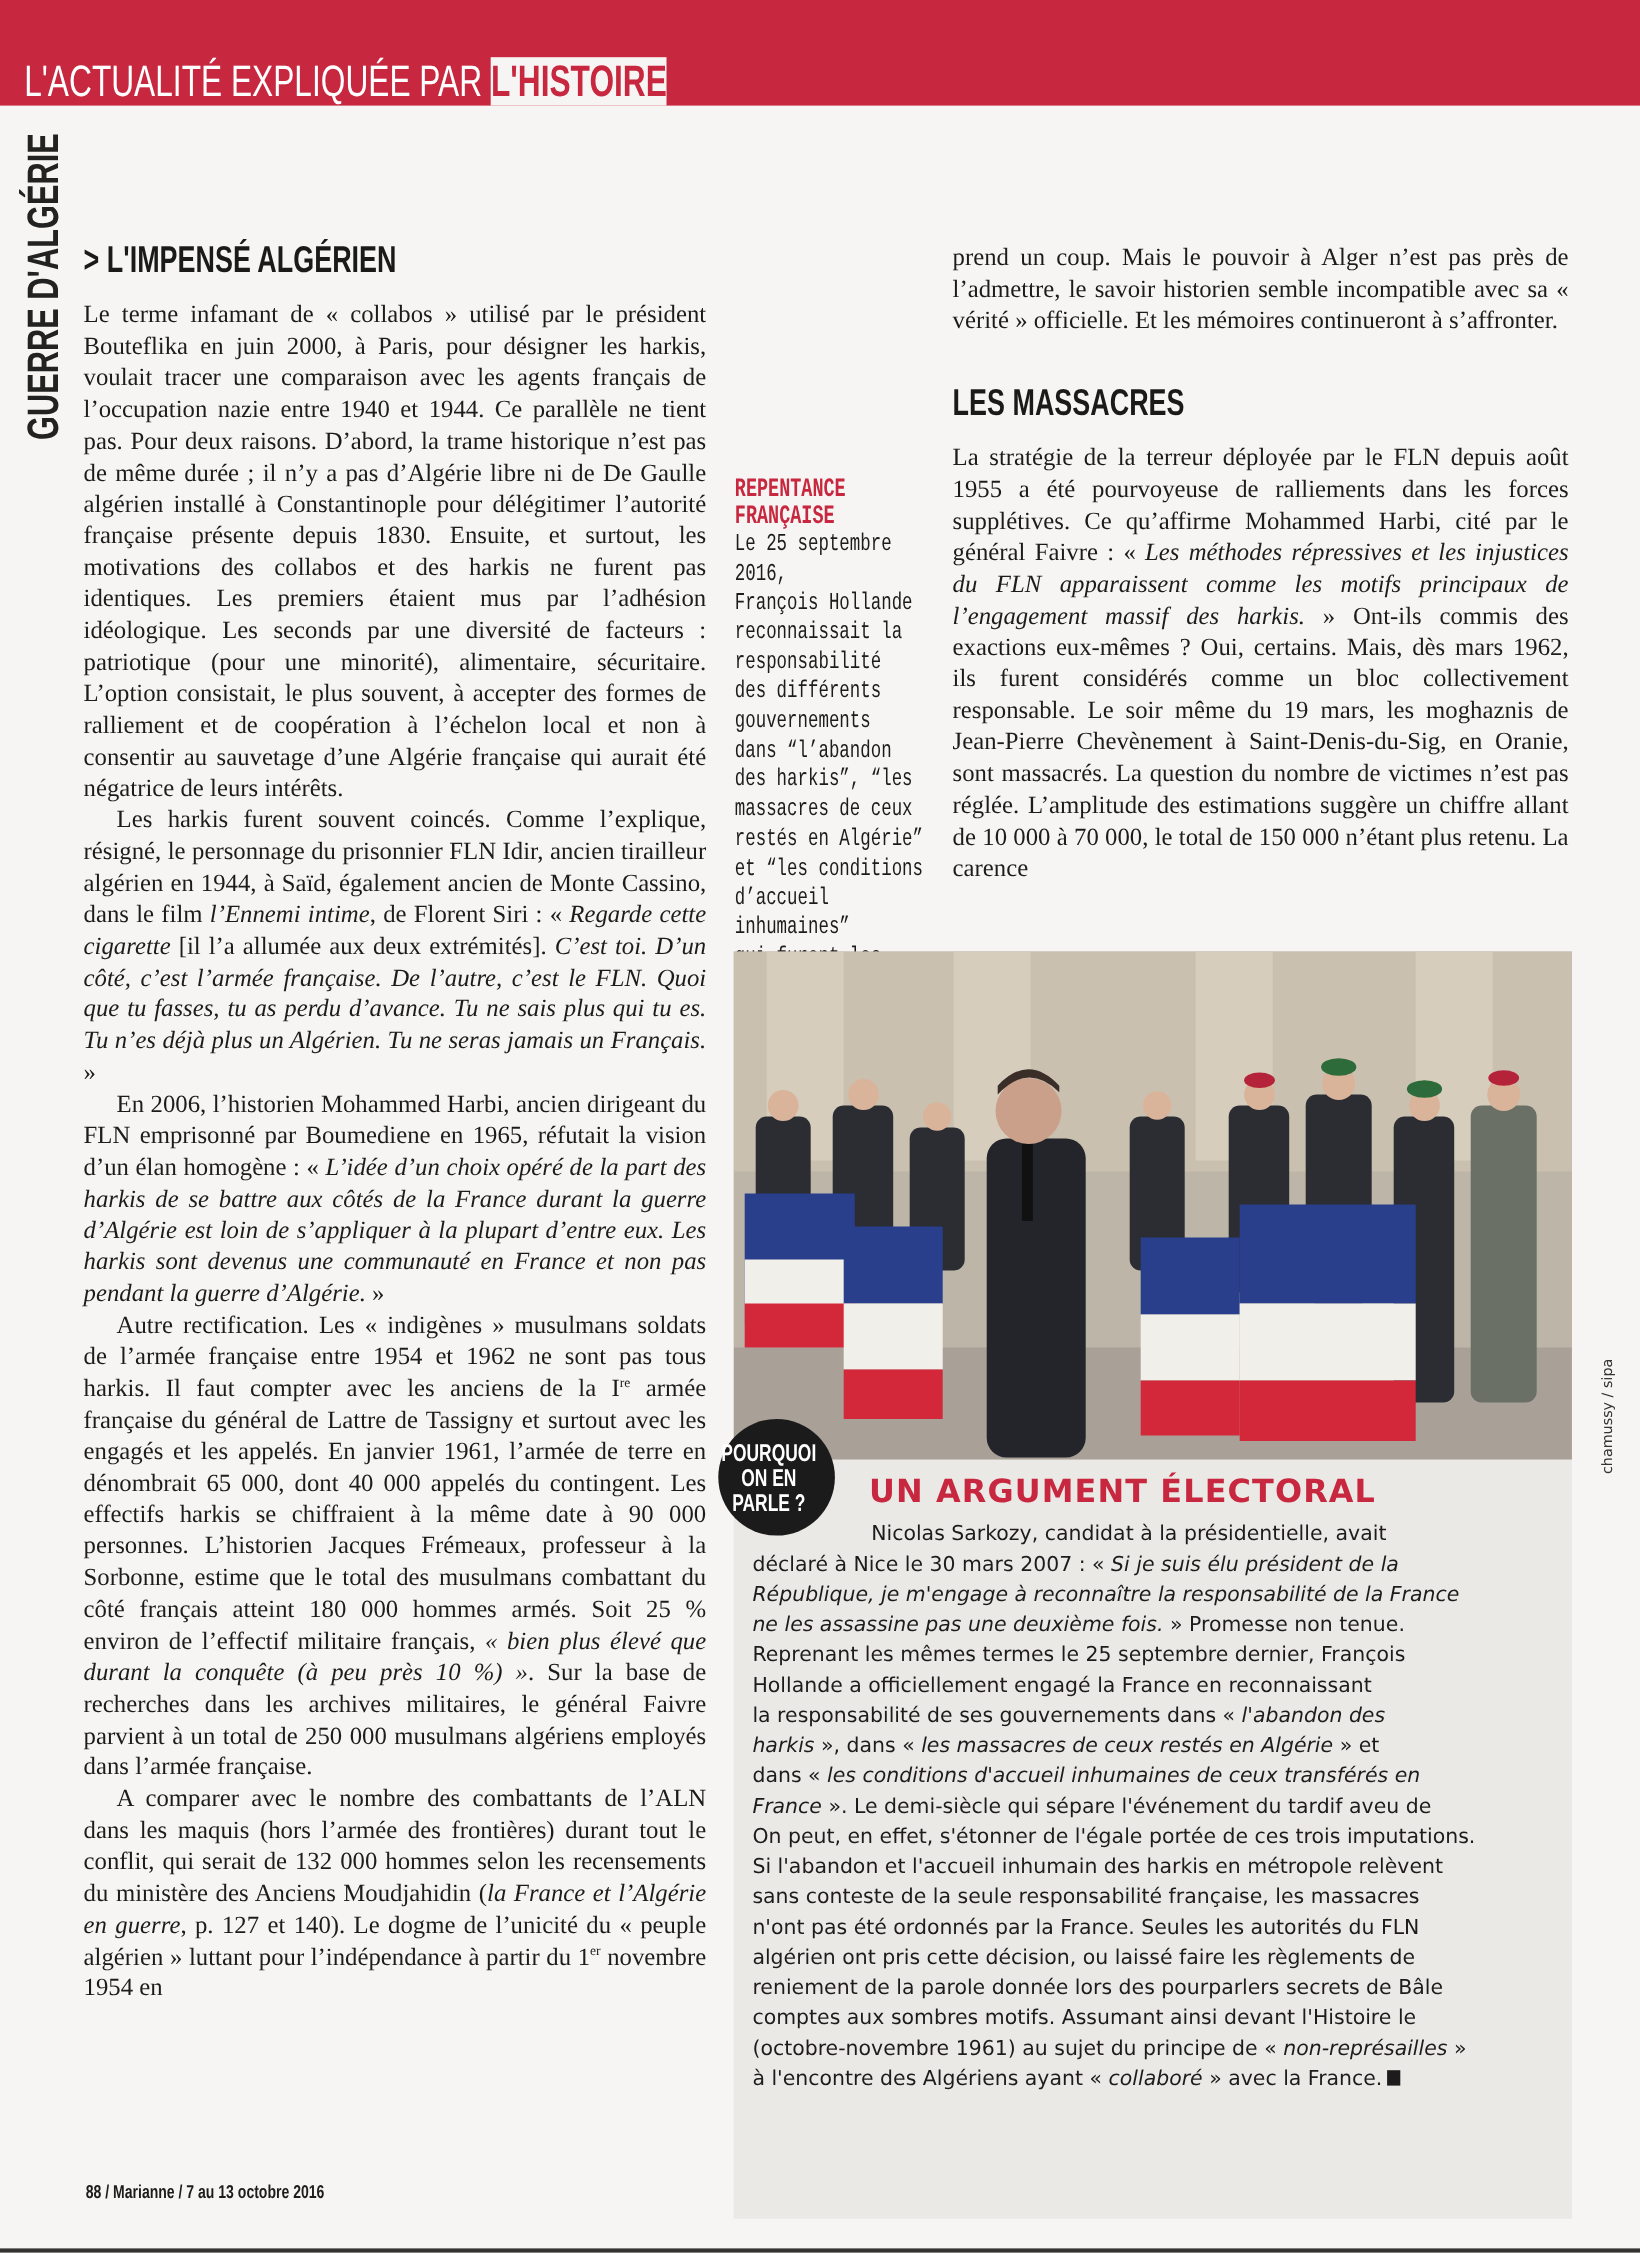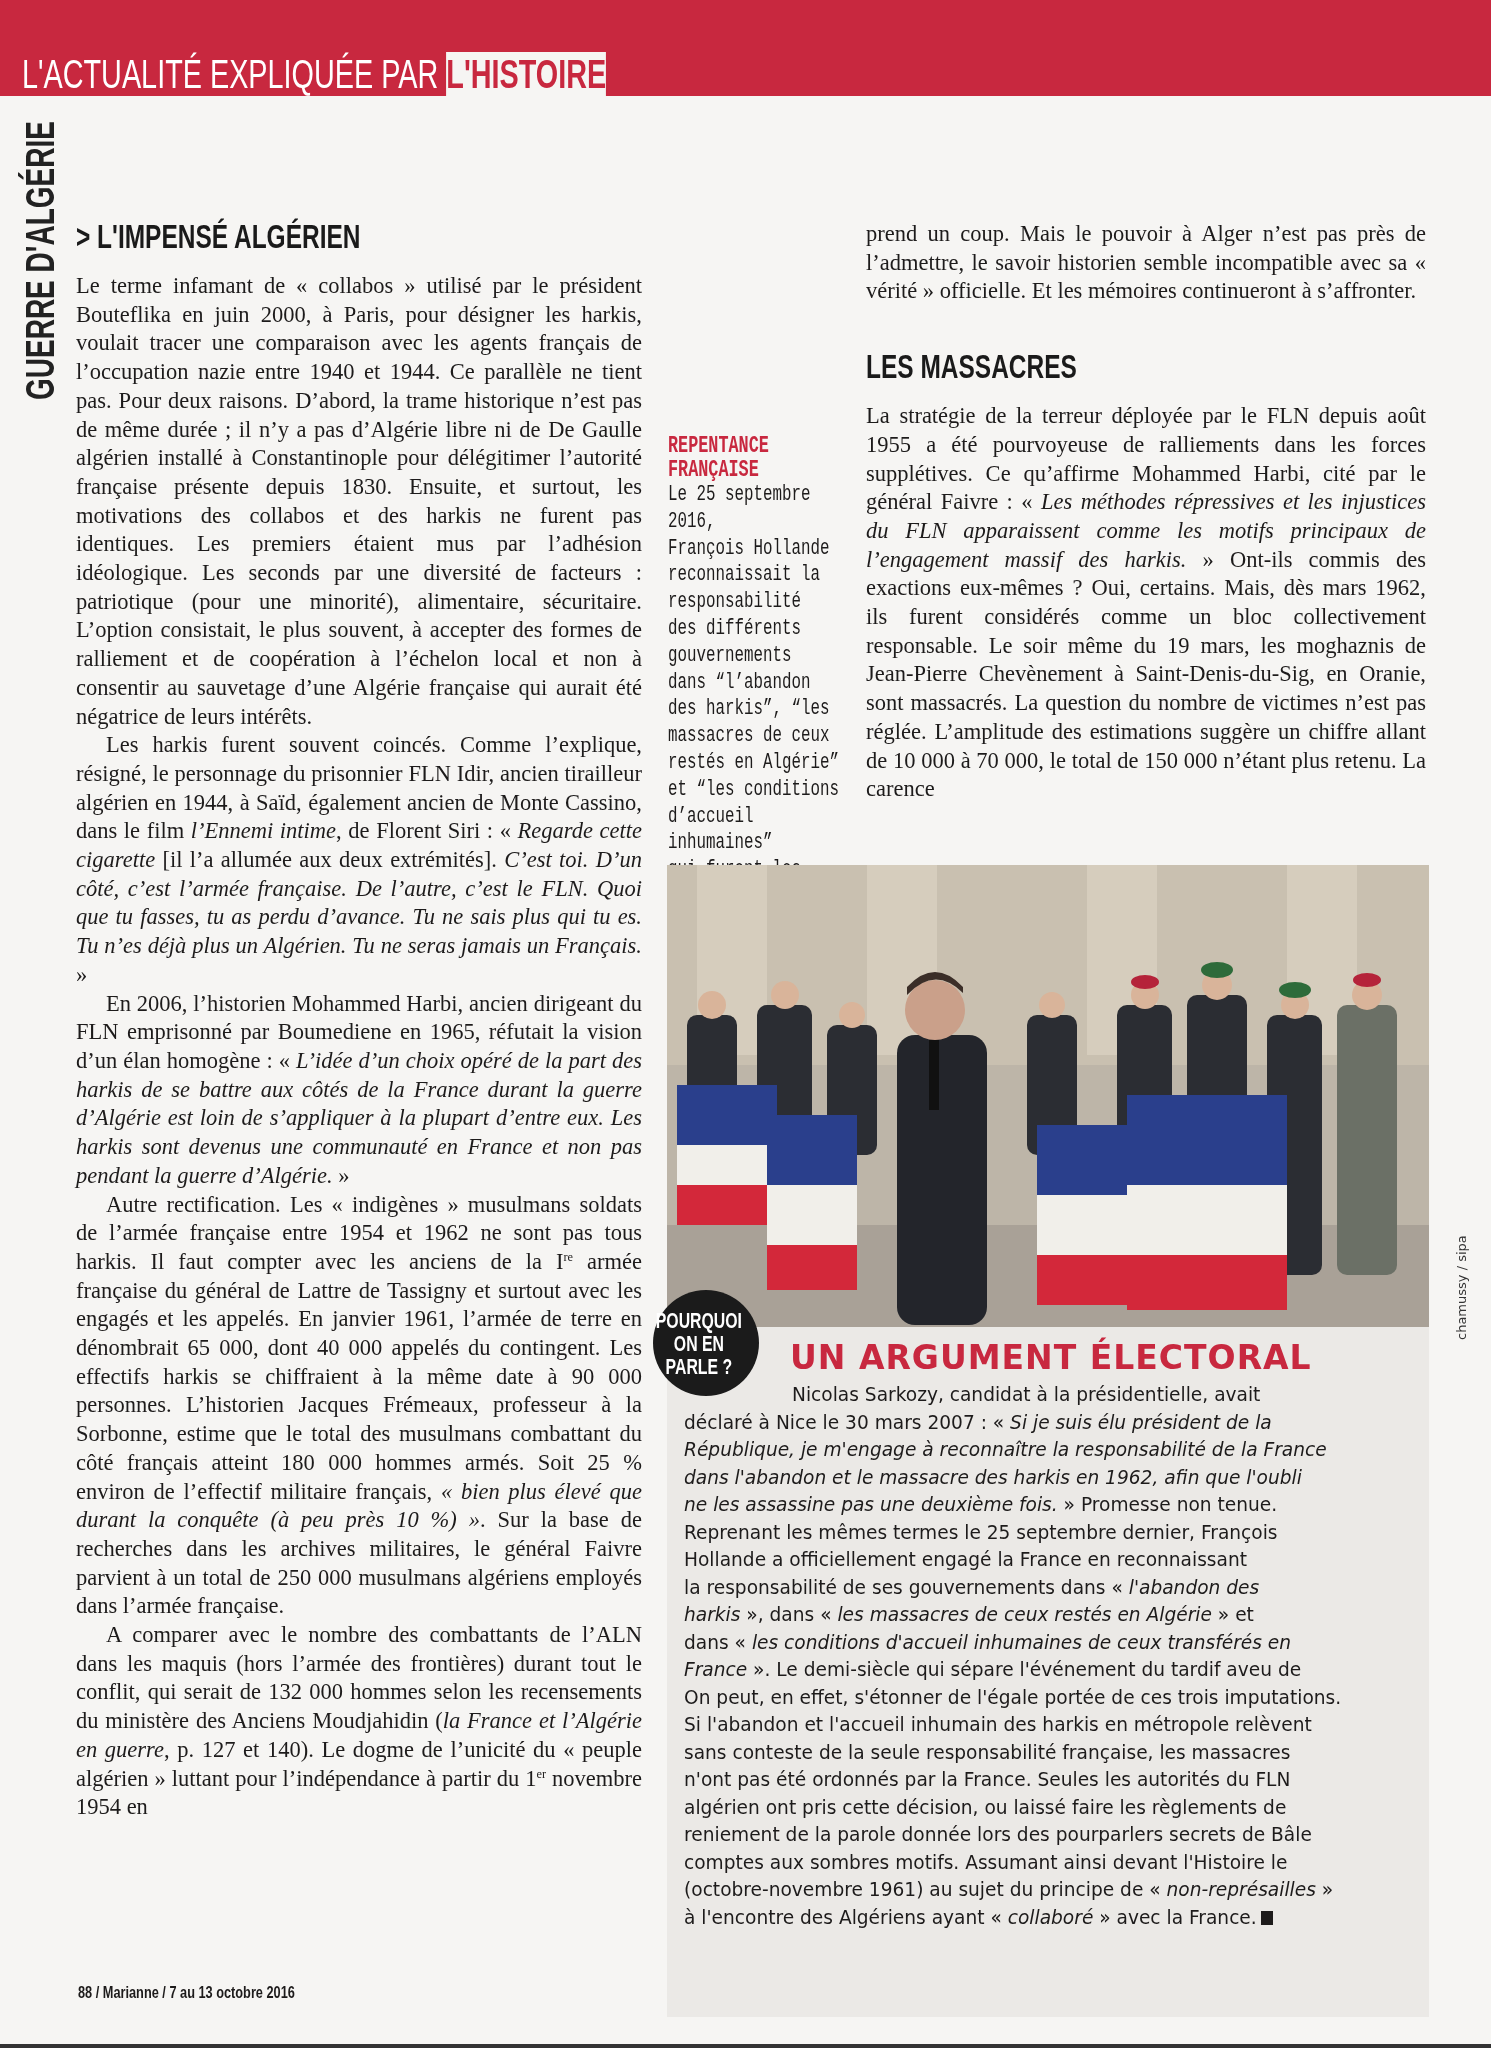--- a/index.html
+++ b/index.html
@@ -92,7 +92,7 @@
   .box-title {
     position: absolute; left: 790px; top: 1338px;
     font-family: "DejaVu Sans", sans-serif; font-weight: bold;
-    font-size: 33px; color: #c8283f; white-space: nowrap; letter-spacing: 1px;
+    font-size: 29px; color: #c8283f; white-space: nowrap; letter-spacing: 1px;
   }
   .box-text {
     position: absolute; left: 684px; top: 1381px; width: 760px;

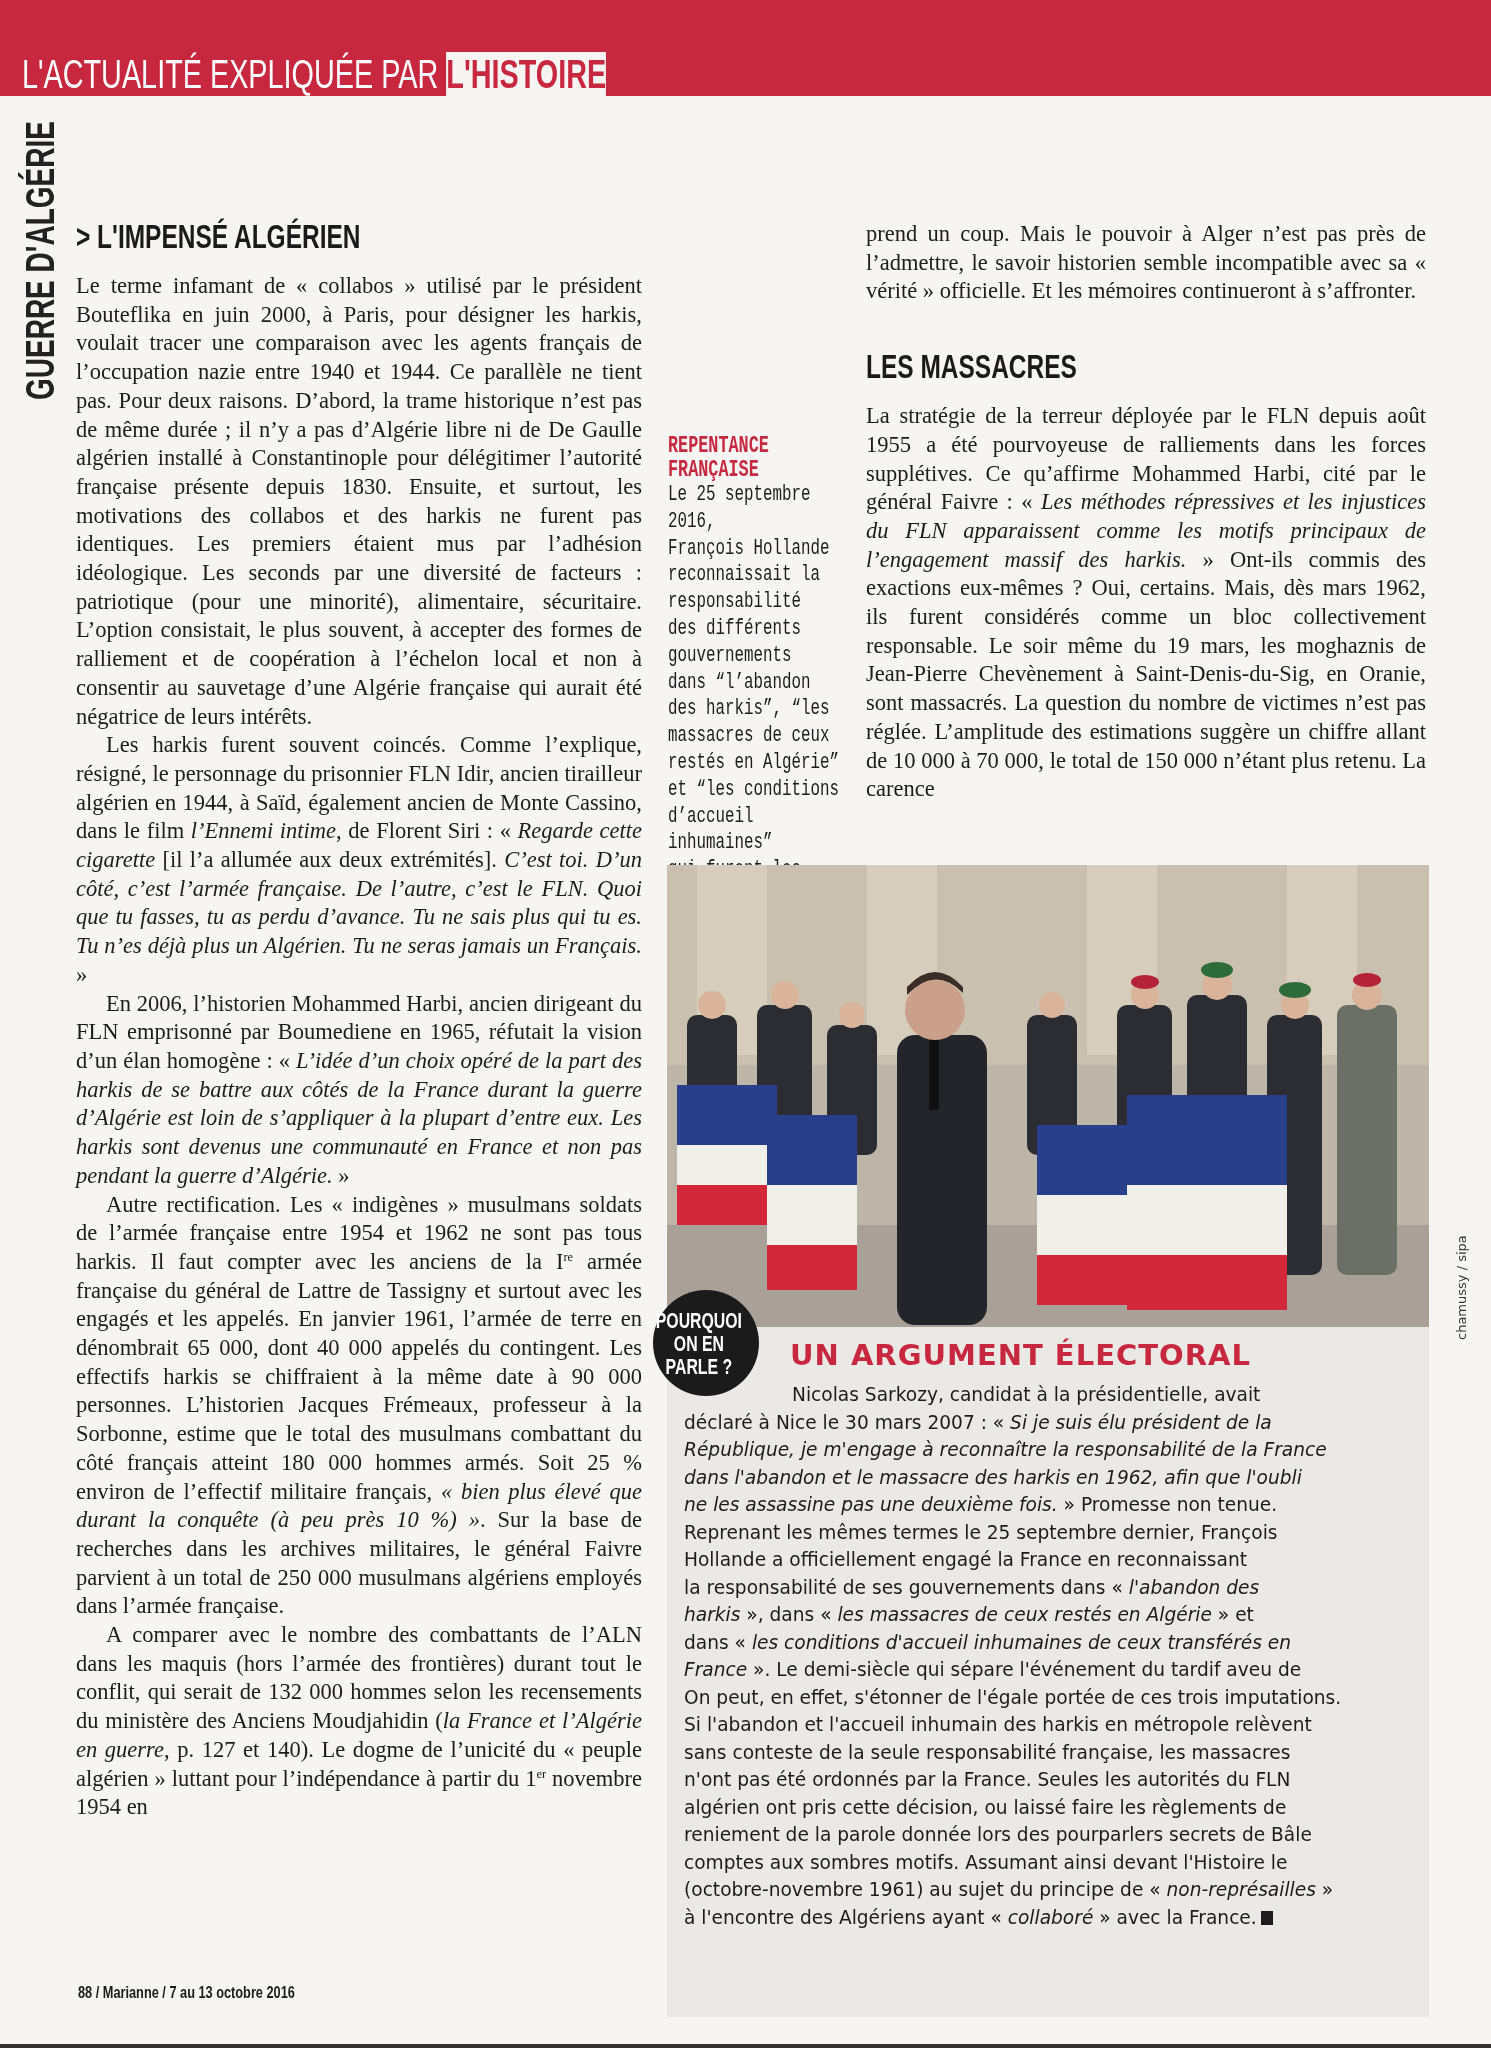--- a/index.html
+++ b/index.html
@@ -235,7 +235,6 @@
     <span class="l first"><span>Nicolas Sarkozy, candidat à la présidentielle, avait</span></span>
     <span class="l"><span>déclaré à Nice le 30 mars 2007 : « </span><i>Si je suis élu président de la</i></span>
     <span class="l"><i>République, je m'engage à reconnaître la responsabilité de la France</i></span>
-    <span class="l"><i>dans l'abandon et le massacre des harkis en 1962, afin que l'oubli</i></span>
     <span class="l"><i>ne les assassine pas une deuxième fois.</i><span> » Promesse non tenue.</span></span>
     <span class="l"><span>Reprenant les mêmes termes le 25 septembre dernier, François</span></span>
     <span class="l"><span>Hollande a officiellement engagé la France en reconnaissant</span></span>

